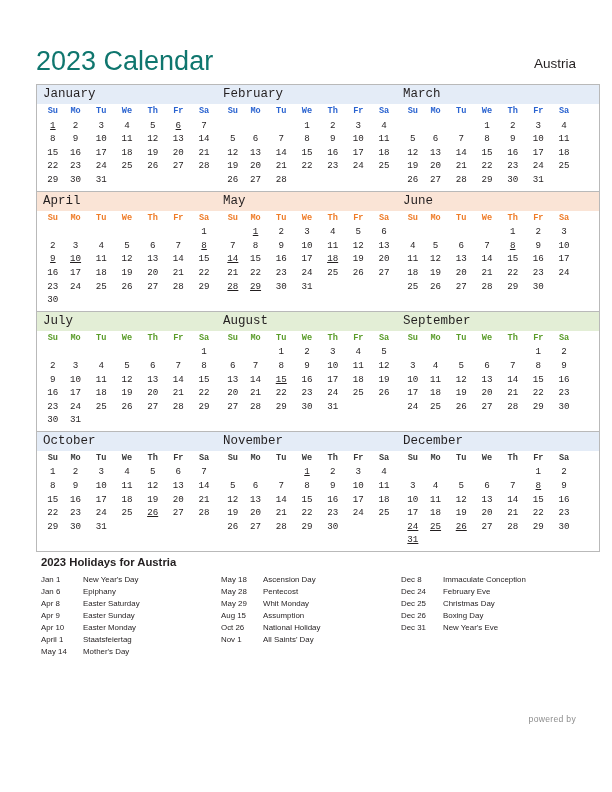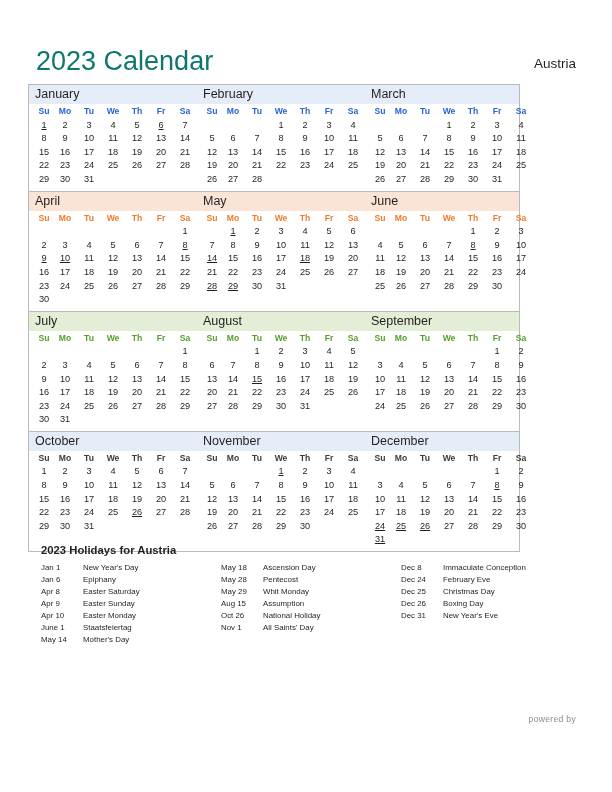--- a/index.html
+++ b/index.html
@@ -42,10 +42,11 @@
   
   .cal-grid {
     position: absolute;
-    left: 28px; top: 84px;
-    width: 492px;
+    left: 36px; top: 84px;
+    width: 564px;
     border: 1px solid #b9b9b9;
     border-bottom: none;
+    font-family: Liberation Mono, monospace;
   }
   .quarter {
     display: flex;

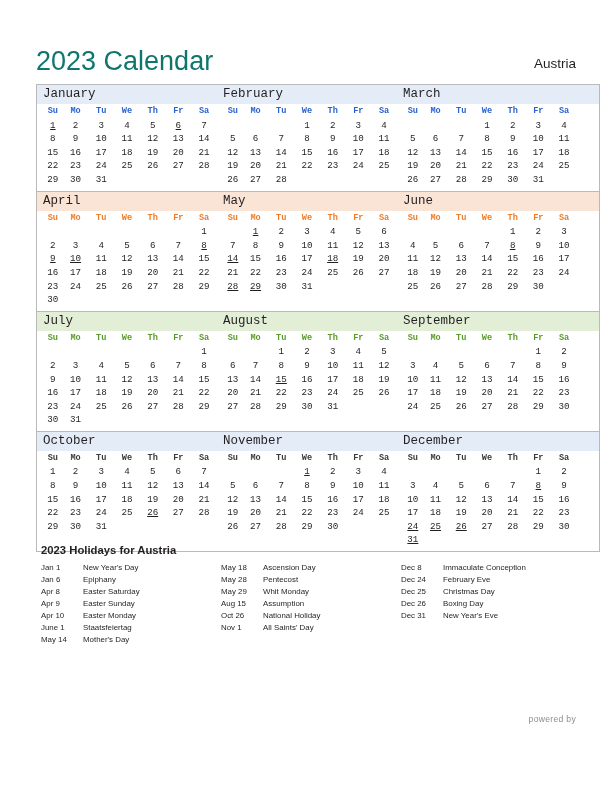--- a/index.html
+++ b/index.html
@@ -121,6 +121,7 @@
     font-weight: bold;
     color: #231f20;
     margin-bottom: 6px;
+    margin-top: 12px;
   }
   .hol-cols { display: flex; }
   .hol-col { width: 180px; }

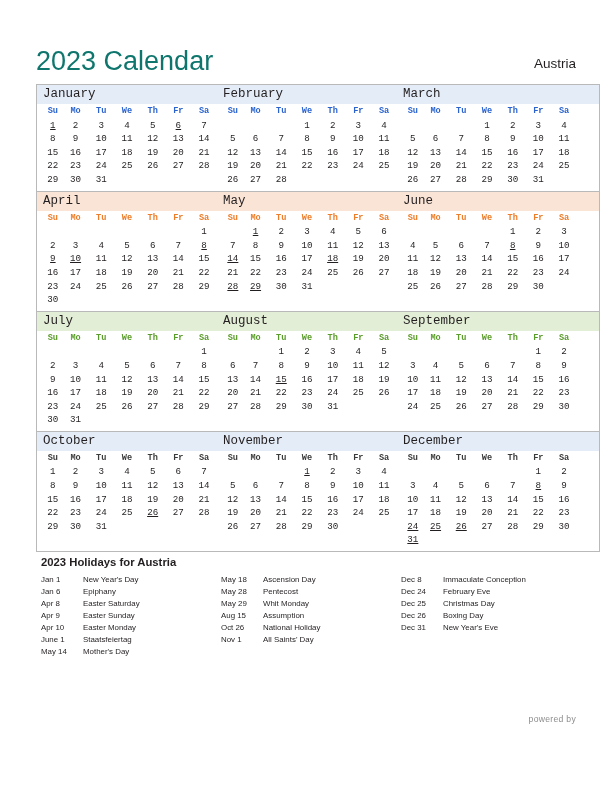--- a/index.html
+++ b/index.html
@@ -992,7 +992,7 @@
             <div class="hol-name">Easter Monday</div>
           </div>
           <div class="hol-row">
-            <div class="hol-date">June 1</div>
+            <div class="hol-date">April 1</div>
             <div class="hol-name">Staatsfeiertag</div>
           </div>
           <div class="hol-row">

